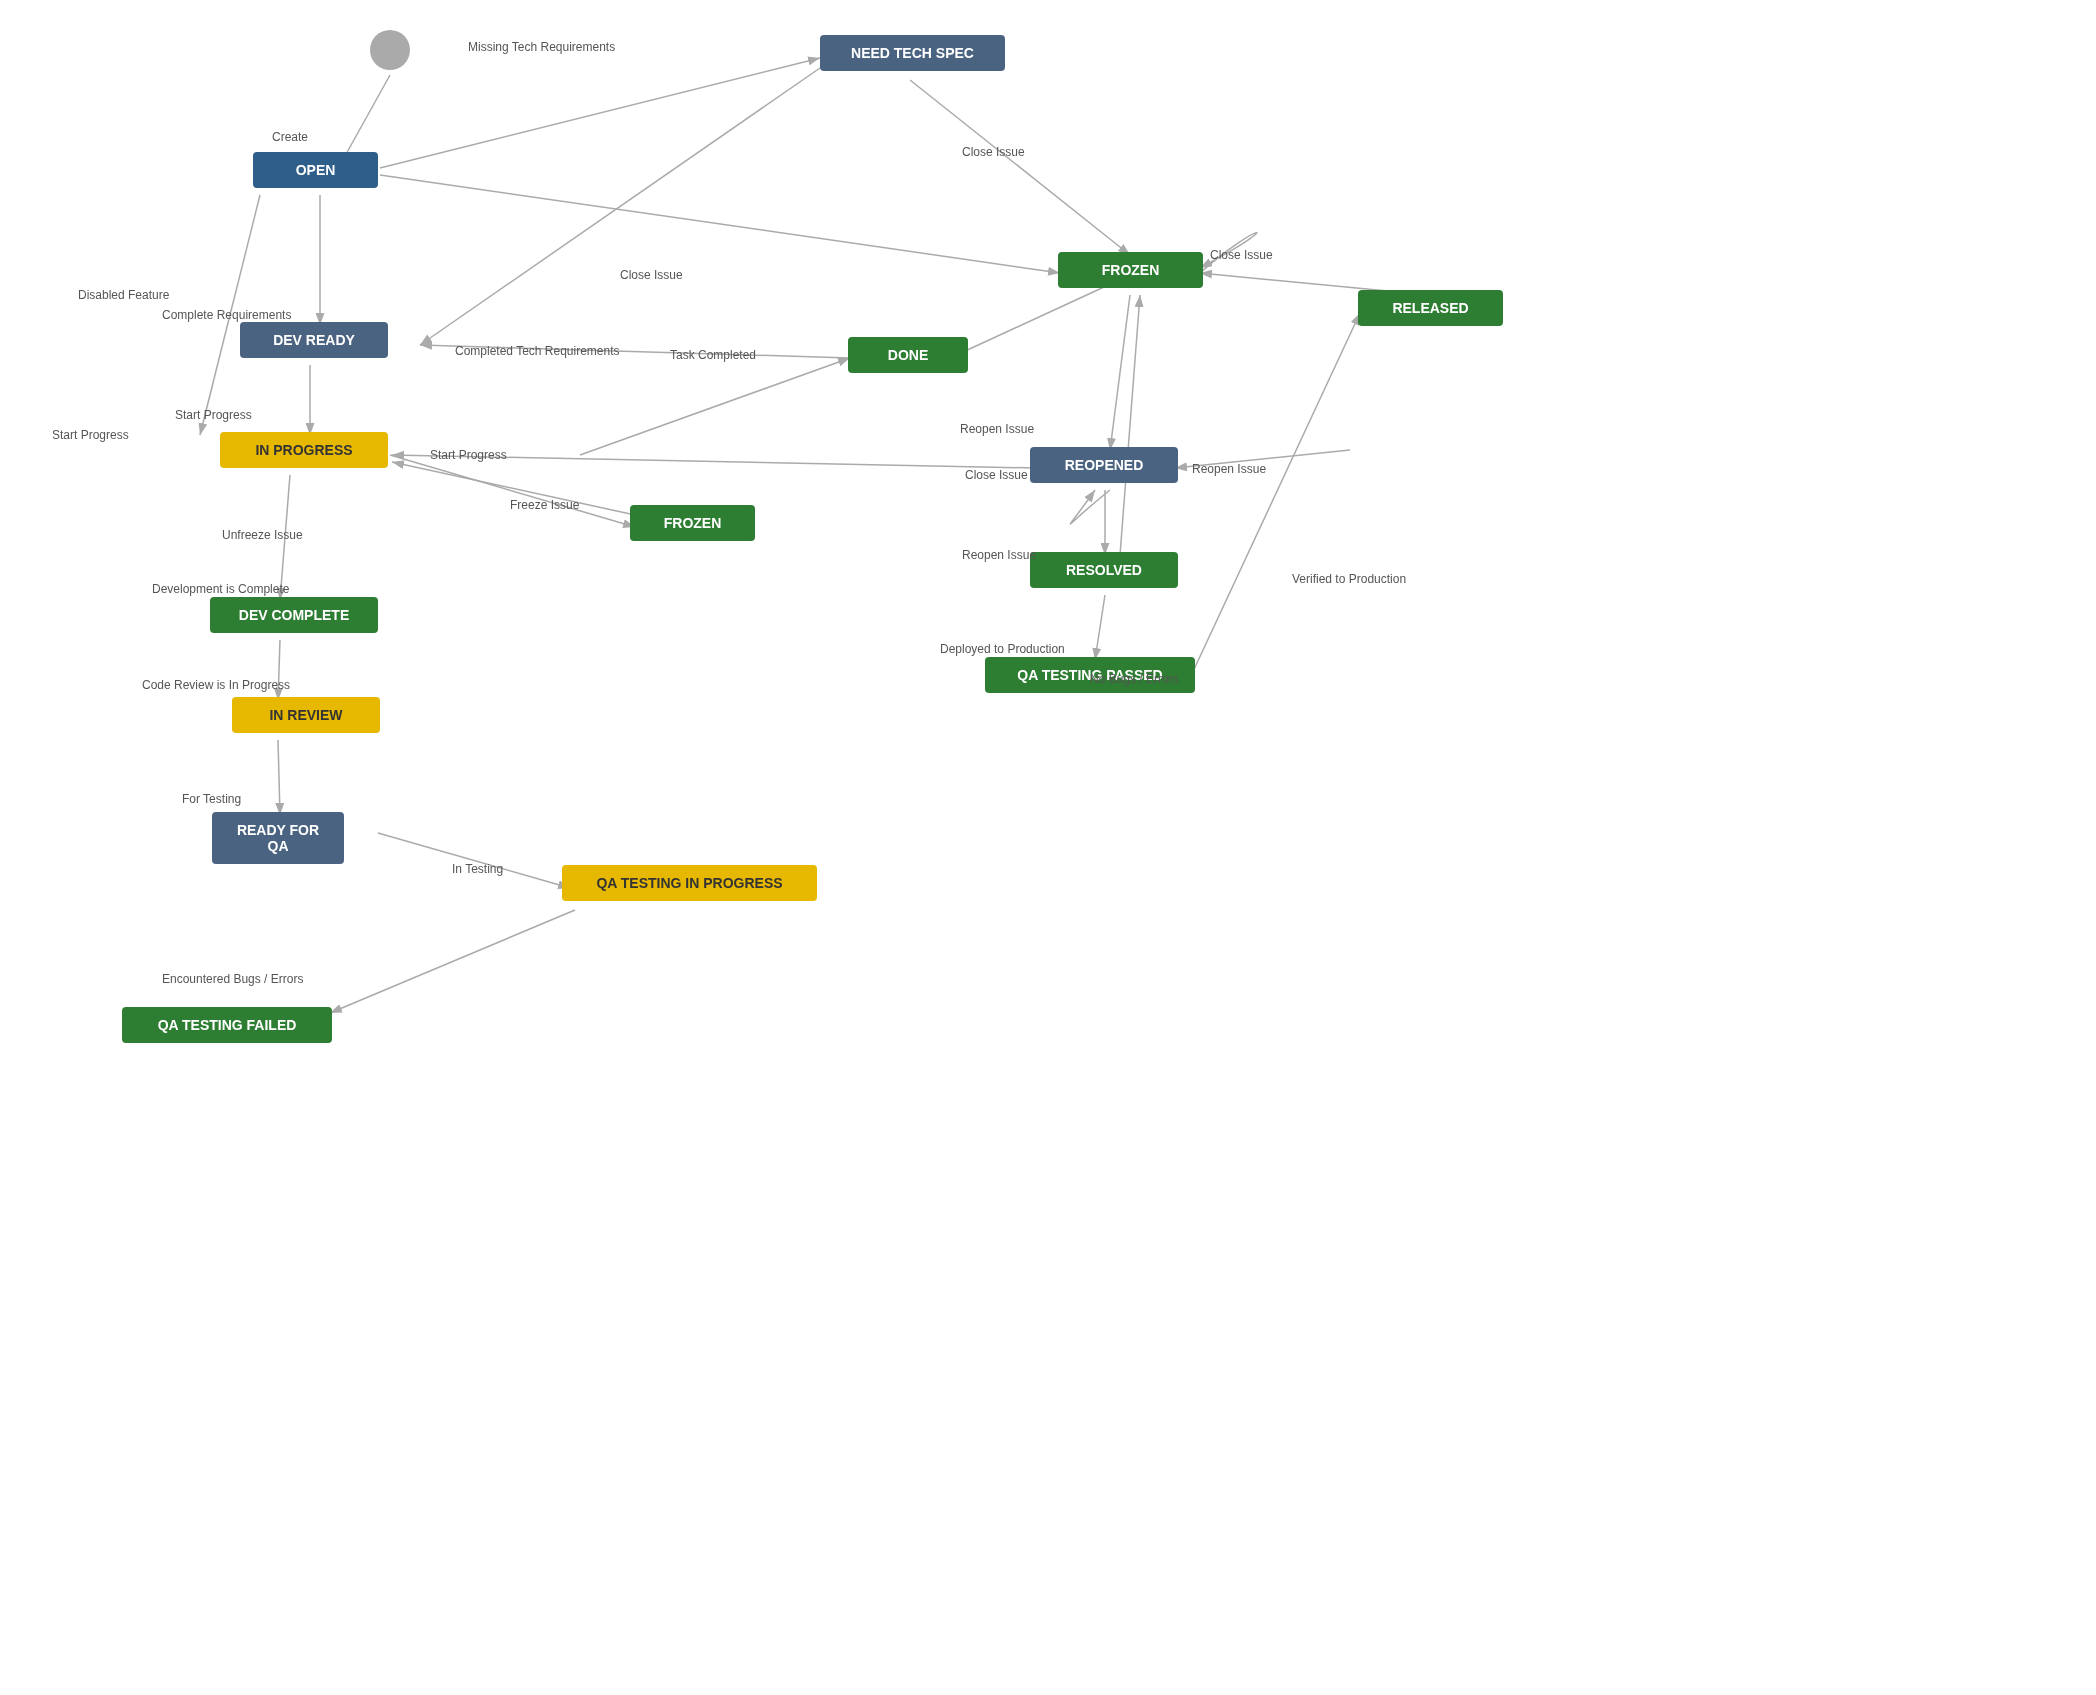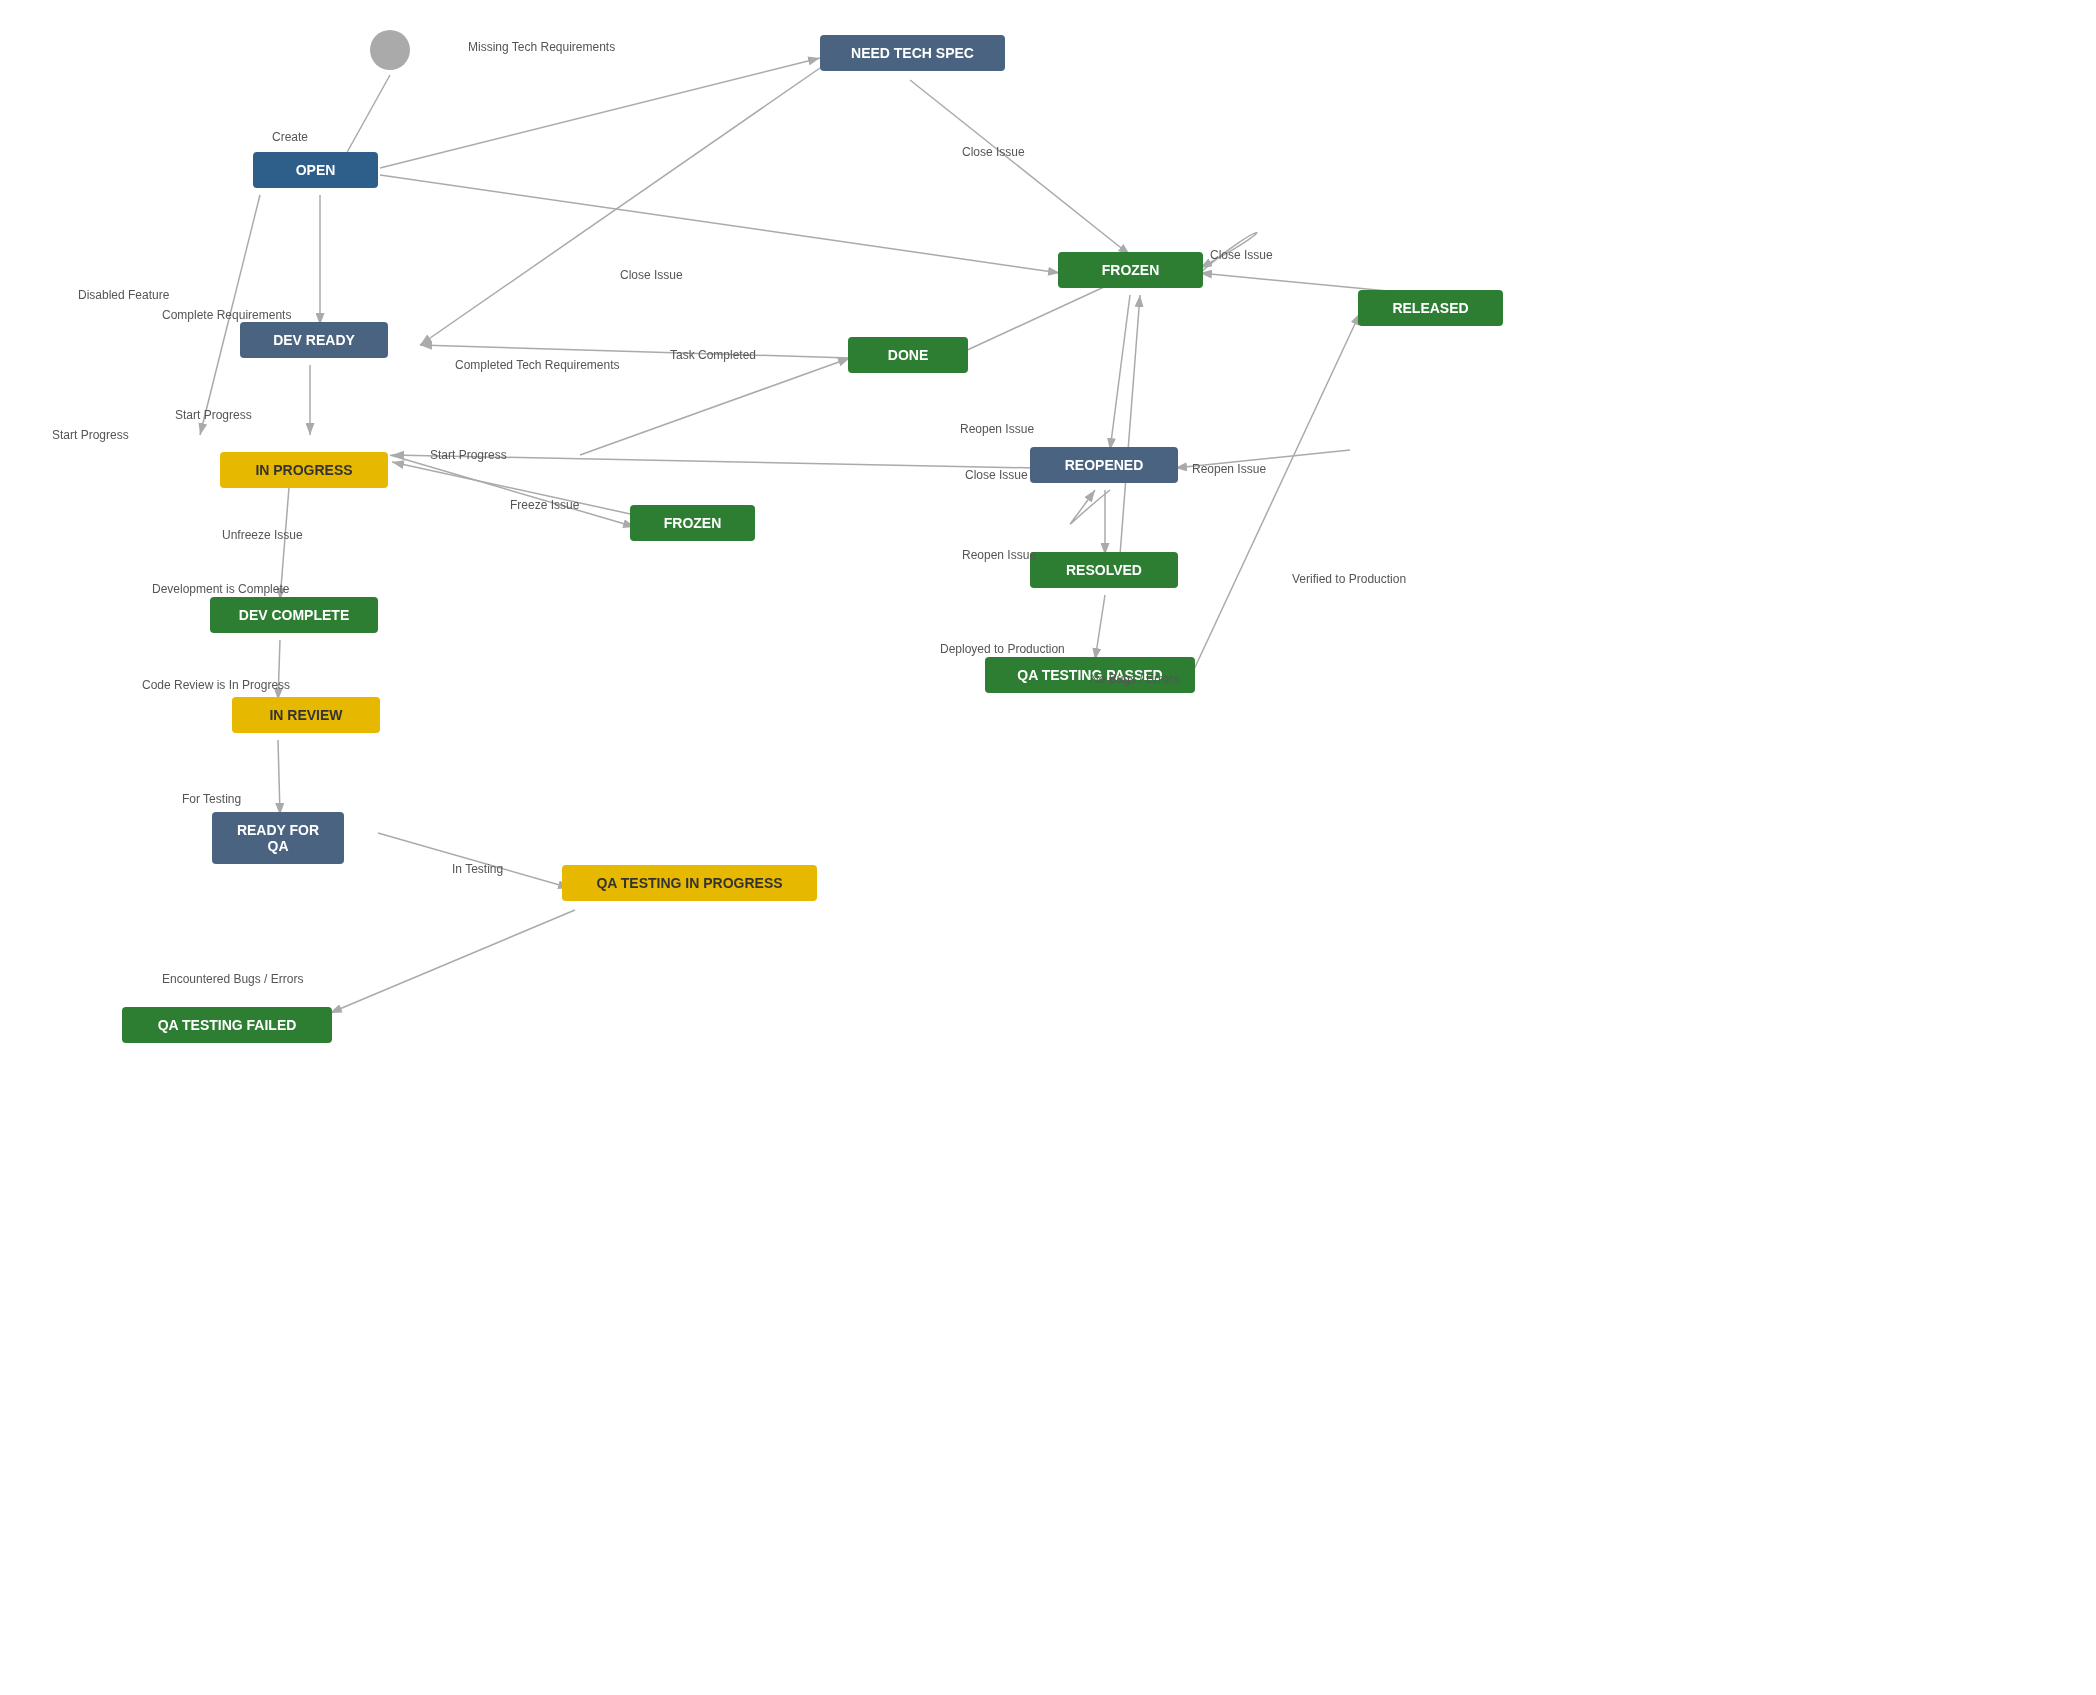--- a/index.html
+++ b/index.html
@@ -222,7 +222,7 @@
   <div class="label" style="left: 162px; top: 308px;">
     <span>Complete Requirements</span>
   </div>
-  <div class="label" style="left: 455px; top: 358px;">
+  <div class="label" style="left: 455px; top: 344px;">
     <span>Completed Tech Requirements</span>
   </div>
   <div class="label" style="left: 670px; top: 348px;">

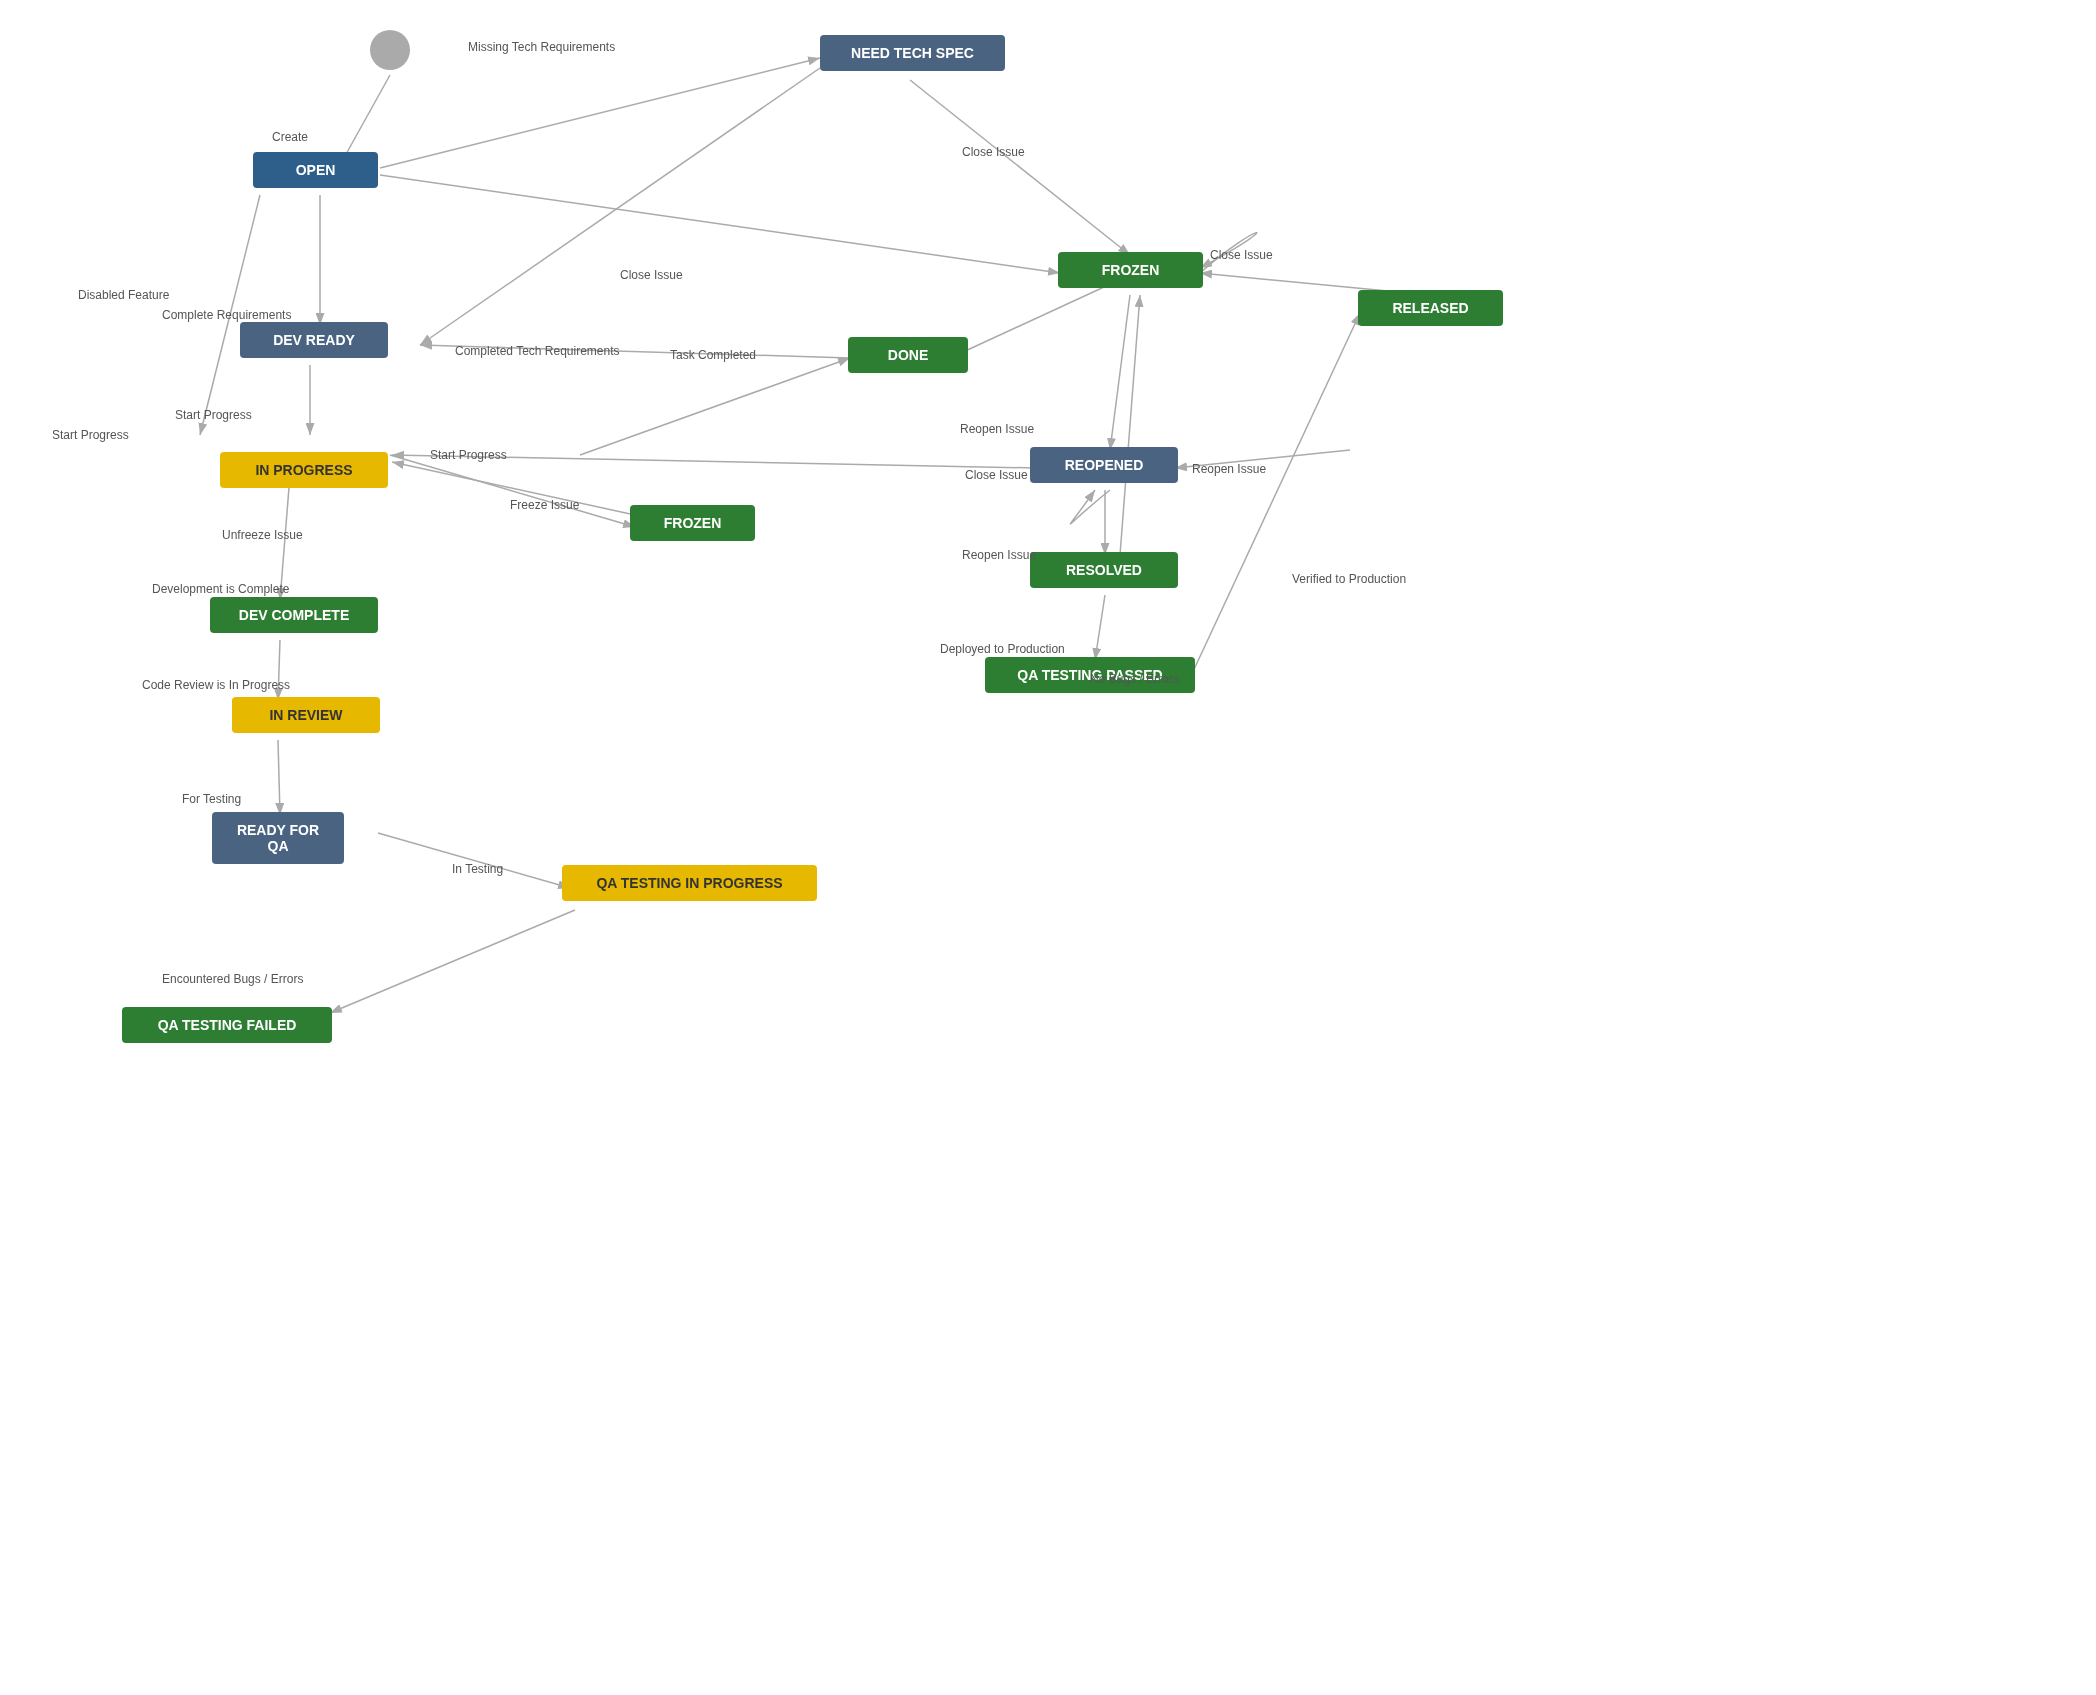--- a/index.html
+++ b/index.html
@@ -164,7 +164,7 @@
     <span>DONE</span>
   </div>
 
-  <div class="state-node node-yellow" style="left: 220px; top: 452px; width: 168px; align-items: flex-end;">
+  <div class="state-node node-yellow" style="left: 220px; top: 432px; width: 168px; align-items: flex-end;">
     <span>IN PROGRESS</span>
   </div>
 

